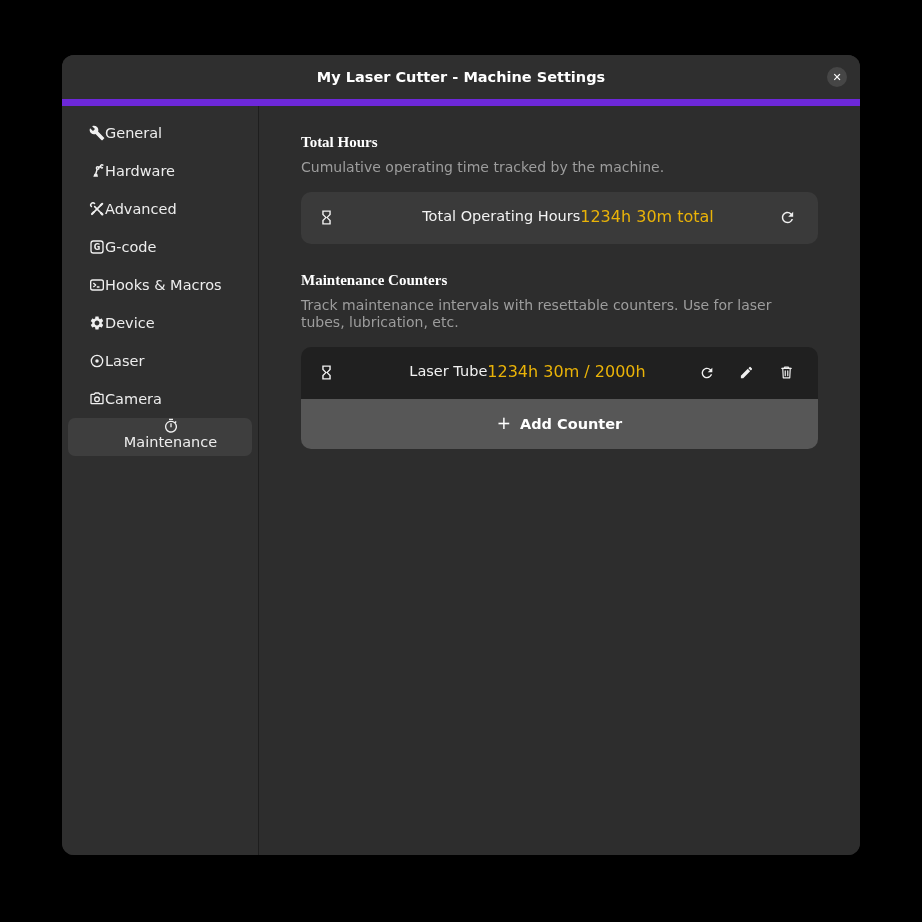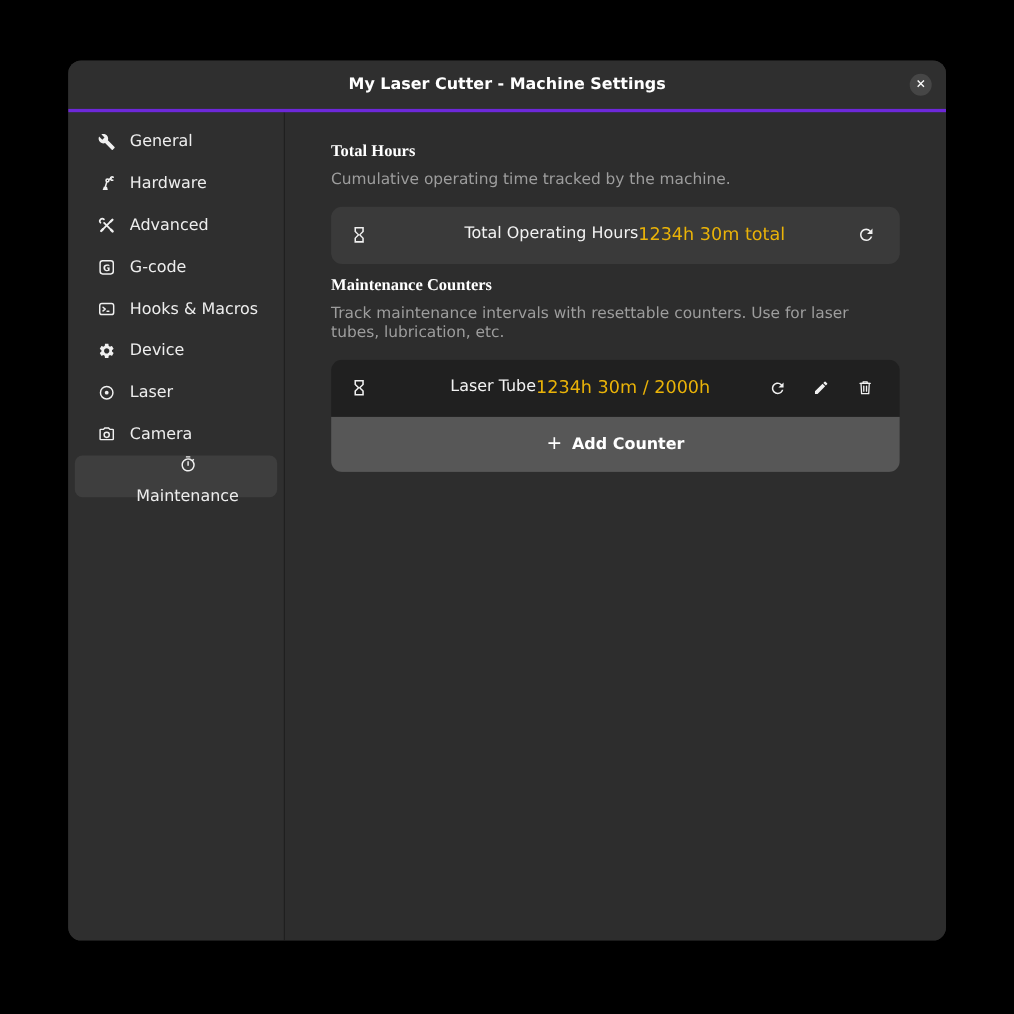--- a/index.html
+++ b/index.html
@@ -15,7 +15,7 @@
     box-shadow:0 4px 24px rgba(0,0,0,.65);
   }
   .headerbar{
-    flex:0 0 44px;background:#2f2f2f;border-bottom:3px solid #6d28d9;
+    flex:0 0 44px;background:#2f2f2f;border-bottom:7px solid #6d28d9;
     display:flex;align-items:center;justify-content:center;position:relative;
   }
   .window-title{font-weight:bold;font-size:14.5px;color:#ffffff;}

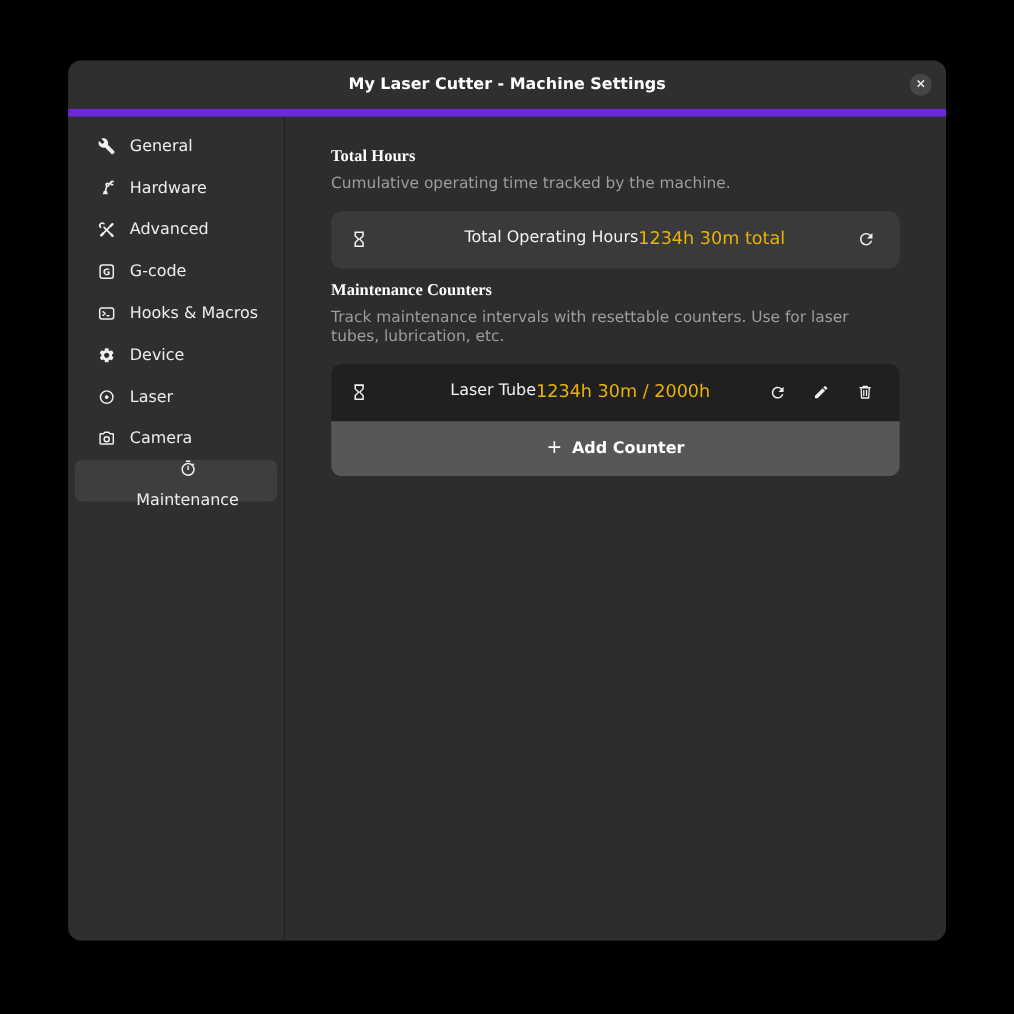--- a/index.html
+++ b/index.html
@@ -32,7 +32,7 @@
   }
   .side-item{
     height:38px;margin:0 6px;border-radius:7px;display:flex;align-items:center;
-    padding-left:21px;gap:13px;color:#ededed;font-size:14.5px;cursor:pointer;
+    padding-left:21px;color:#ededed;font-size:14.5px;cursor:pointer;
   }
   .side-item.selected{background:#3e3e3e;flex-direction:column;}
   .icon{display:flex;align-items:center;justify-content:center;flex:0 0 auto;}

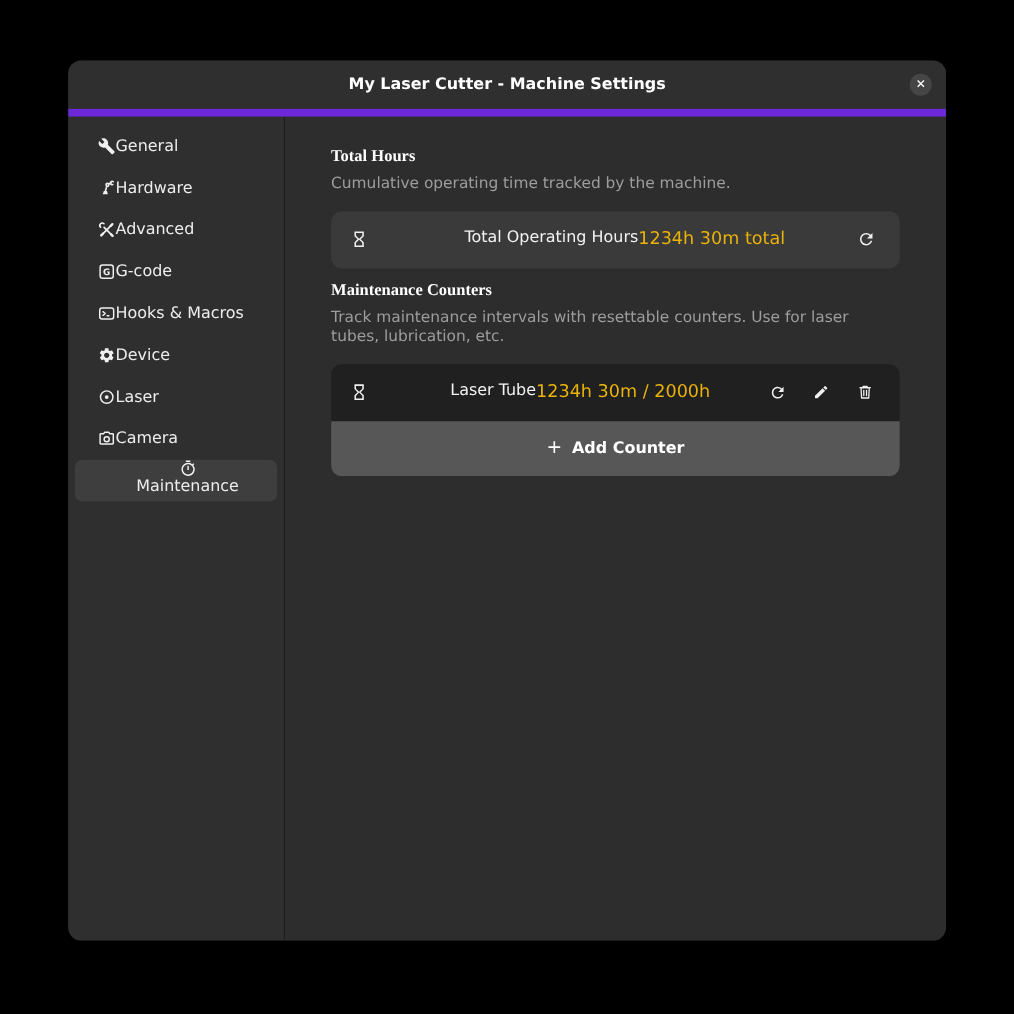--- a/index.html
+++ b/index.html
@@ -54,7 +54,7 @@
     display:flex;align-items:center;justify-content:center;cursor:pointer;
   }
   .actions{display:flex;align-items:center;gap:24px;padding-right:1px;}
-  .counters-section{margin-top:12px;}
+  .counters-section{margin-top:28px;}
   .counter-card{border-radius:10px;overflow:hidden;}
   .counter-row{background:#202020;}
   .add-counter-btn{

